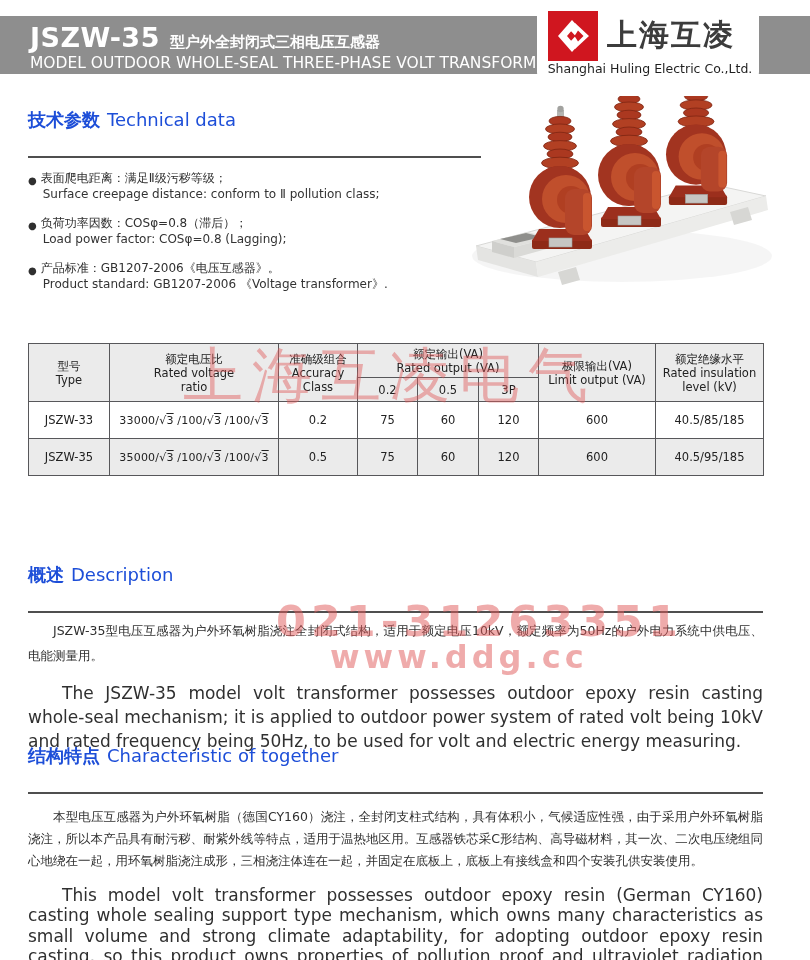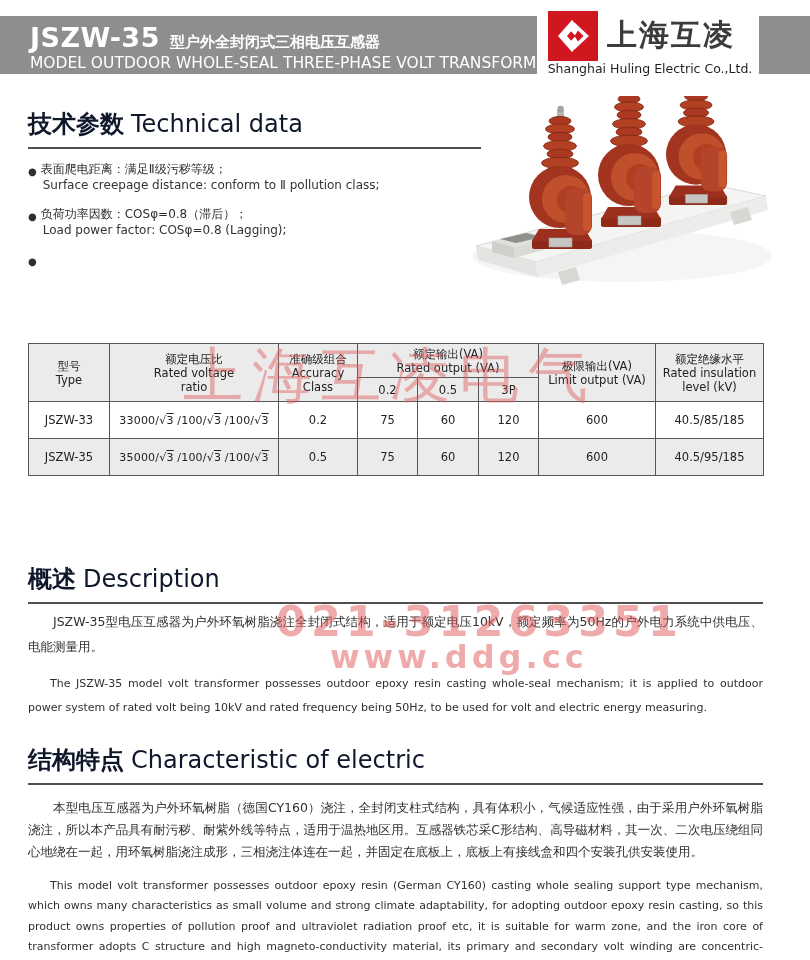--- a/index.html
+++ b/index.html
@@ -22,7 +22,7 @@
 
   
   .section{position:absolute;left:28px;width:735px;}
-  .sec-head{font-size:24px;color:#0f172a;padding-bottom:7px;border-bottom:2px solid #4f4f4f;}
+  .sec-head{font-size:18px;color:#1d4ed8;padding-bottom:24px;border-bottom:2px solid #4f4f4f;}
   .sec-head .cn{font-weight:bold;margin-right:7px;}
   #tech{top:108px;width:453px;}
   #desc{top:563px;}

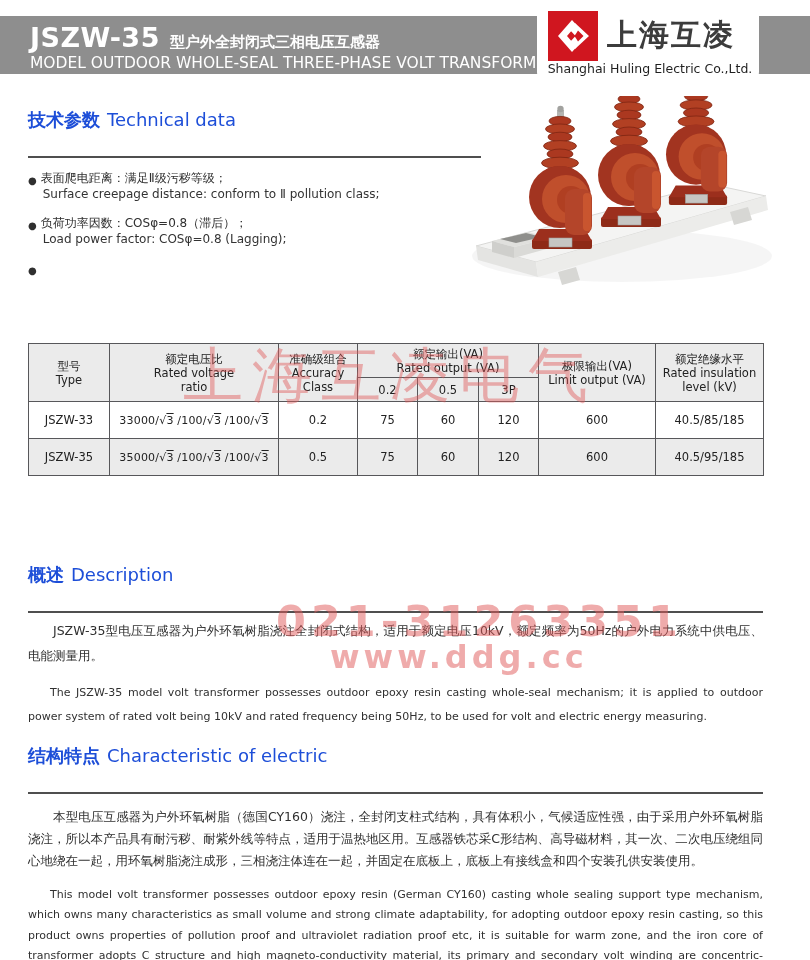--- a/index.html
+++ b/index.html
@@ -147,6 +147,10 @@
     </div>
     <div class="bullet">
       <span class="dot">●</span>
+      <div>
+        <div class="b-cn">产品标准：GB1207-2006《电压互感器》。</div>
+        <div class="b-en">Product standard: GB1207-2006 《Voltage transformer》.</div>
+      </div>
     </div>
   </div>
 </div>

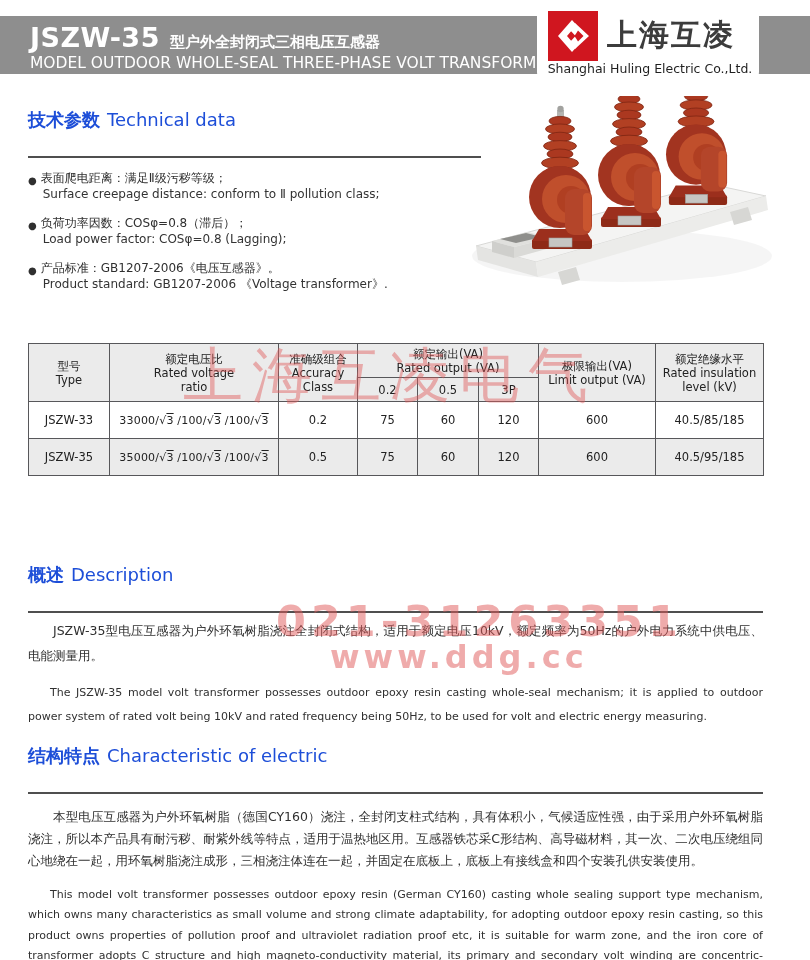--- a/index.html
+++ b/index.html
@@ -54,7 +54,7 @@
 
   
   .para-cn{margin-top:5px;font-size:12.5px;line-height:25px;text-align:justify;text-indent:2em;}
-  .para-en{margin-top:9px;font-size:11px;line-height:24px;text-align:justify;text-indent:2em;color:#303030;}
+  .para-en{margin-top:9px;font-size:17px;line-height:24px;text-align:justify;text-indent:2em;color:#303030;}
   #struct .para-cn{line-height:22px;margin-top:12px;}
   #struct .para-en{line-height:20.5px;margin-top:11px;}
 

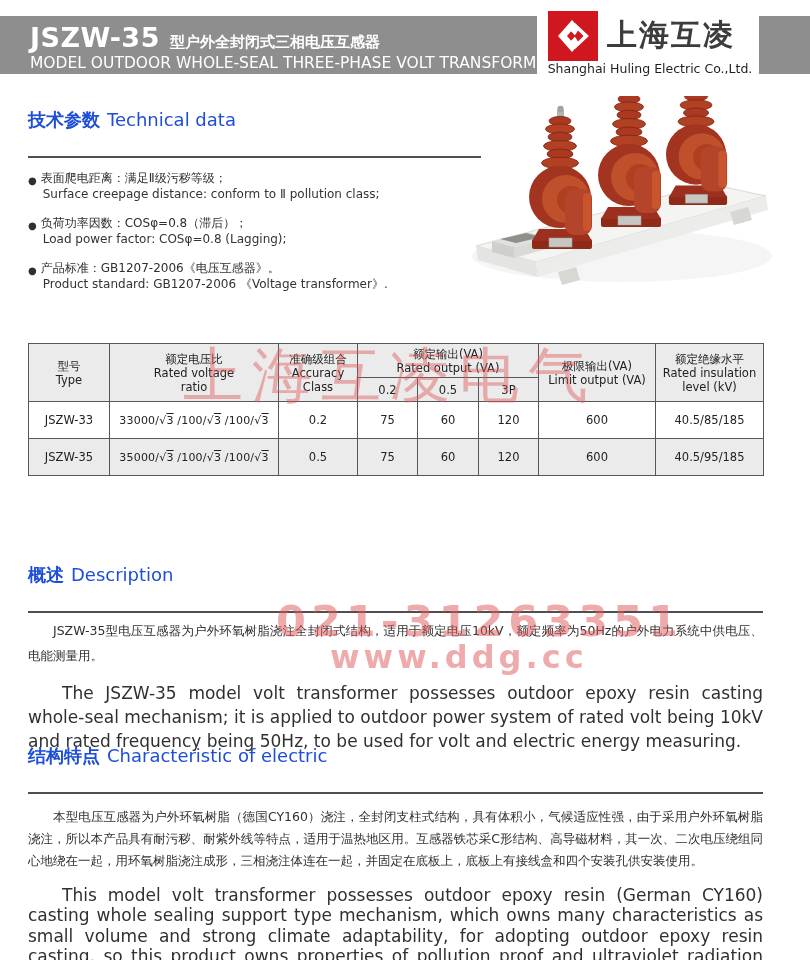--- a/index.html
+++ b/index.html
@@ -235,7 +235,7 @@
 
 <div class="section" id="struct">
   <div class="sec-head">
-    <span class="cn">结构特点</span><span class="en">Characteristic of electric</span>
+    <span class="cn">结构特点</span><span class="en">Characteristic of together</span>
   </div>
   <p class="para-cn">本型电压互感器为户外环氧树脂（德国CY160）浇注，全封闭支柱式结构，具有体积小，气候适应性强，由于采用户外环氧树脂浇注，所以本产品具有耐污秽、耐紫外线等特点，适用于温热地区用。互感器铁芯采C形结构、高导磁材料，其一次、二次电压绕组同心地绕在一起，用环氧树脂浇注成形，三相浇注体连在一起，并固定在底板上，底板上有接线盒和四个安装孔供安装使用。</p>
   <p class="para-en">This model volt transformer possesses outdoor epoxy resin (German CY160) casting whole sealing support type mechanism, which owns many characteristics as small volume and strong climate adaptability, for adopting outdoor epoxy resin casting, so this product owns properties of pollution proof and ultraviolet radiation proof etc, it is suitable for warm zone, and the iron core of transformer adopts C structure and high magneto-conductivity material, its primary and secondary volt winding are concentric-twisted together, with epoxy resin casting shaping. Three-phase casting body is connected together and fixed onto base plate, there are wiring box and four installation holes provided for installation on base plate.</p>

